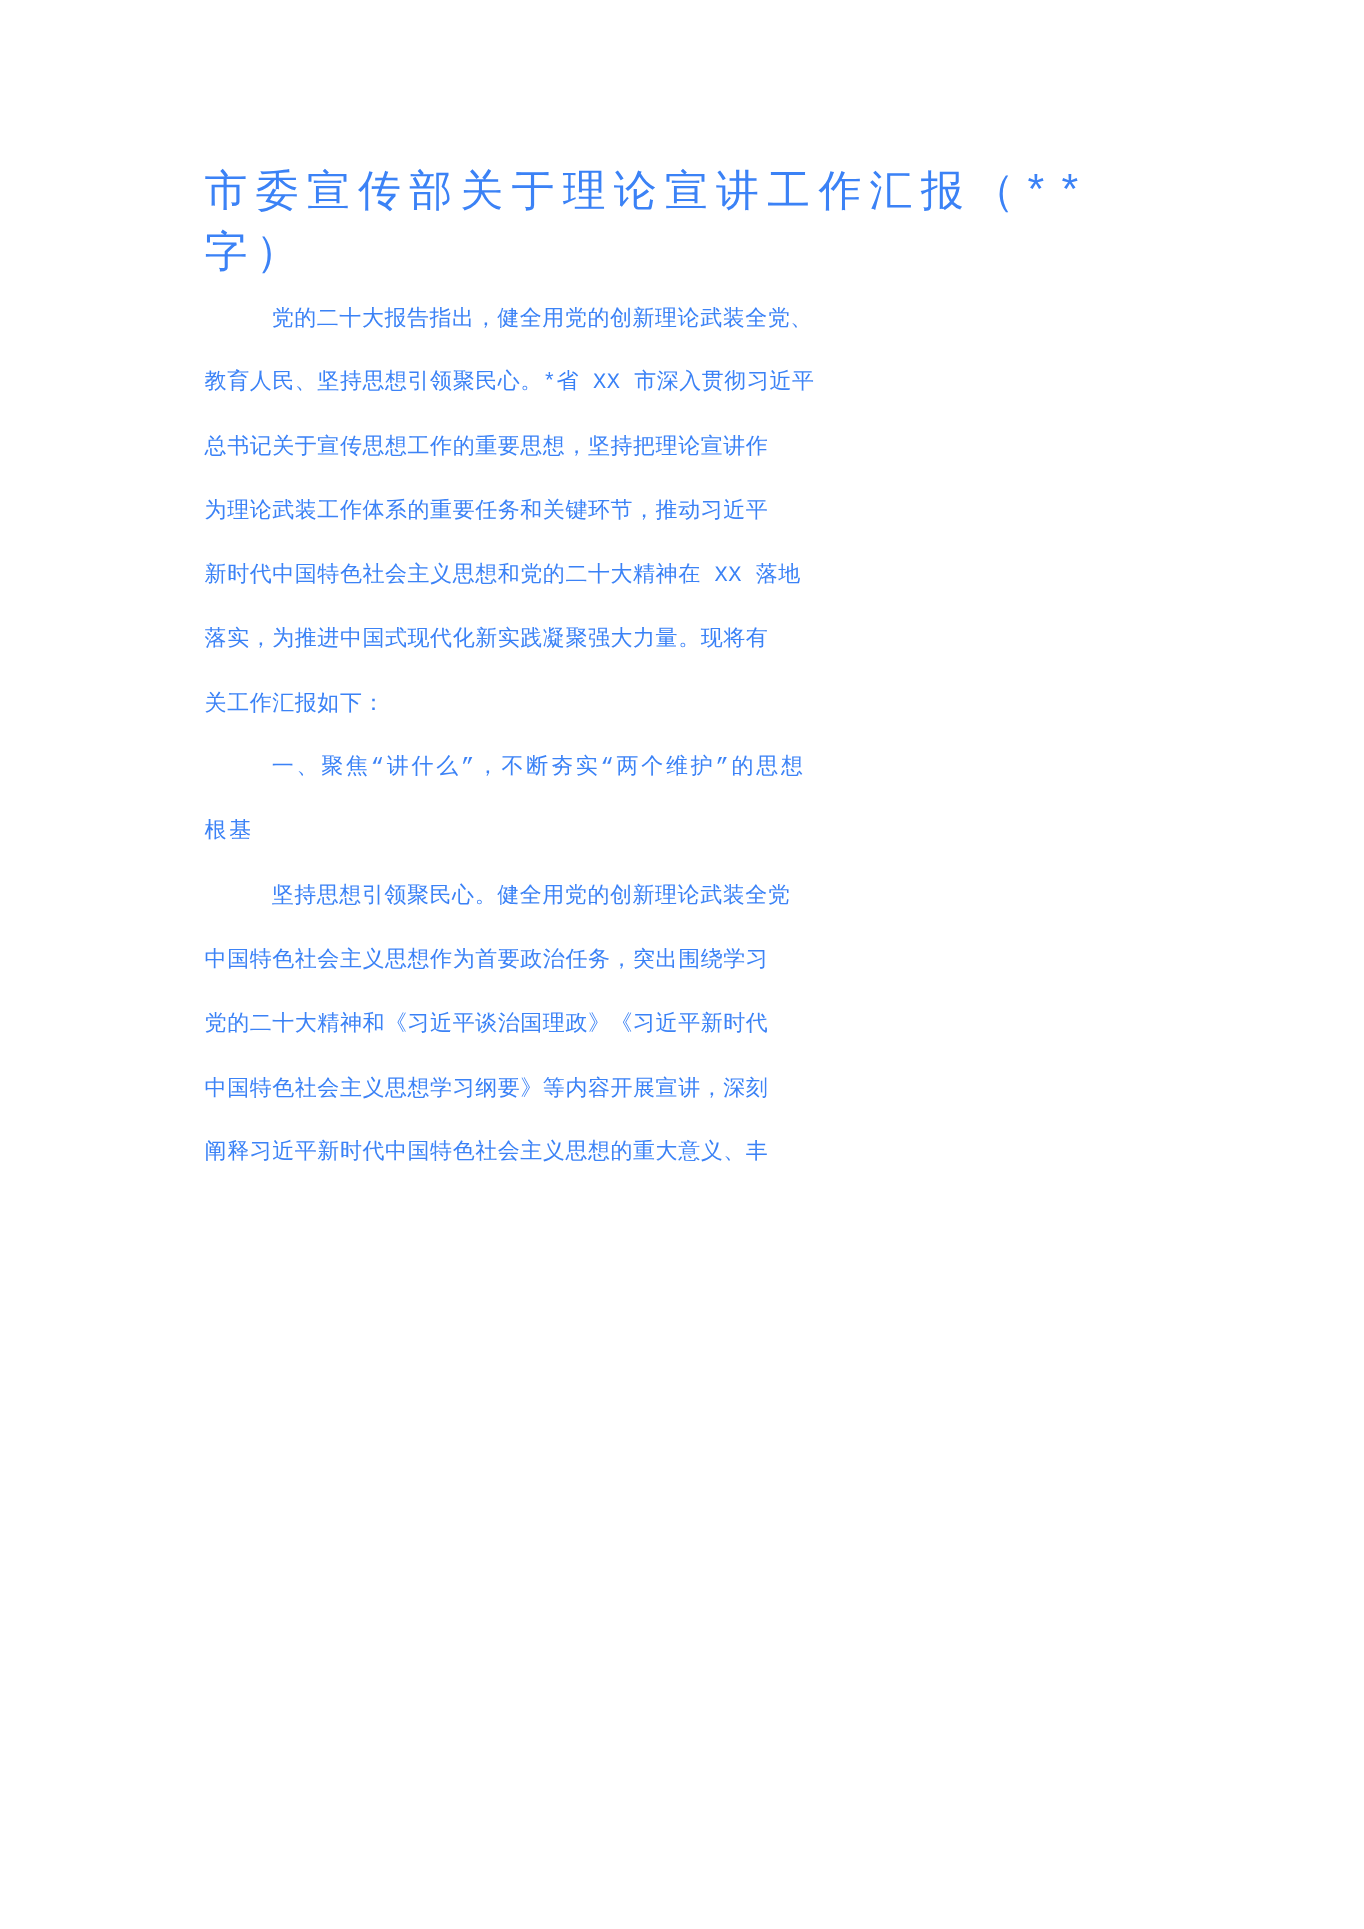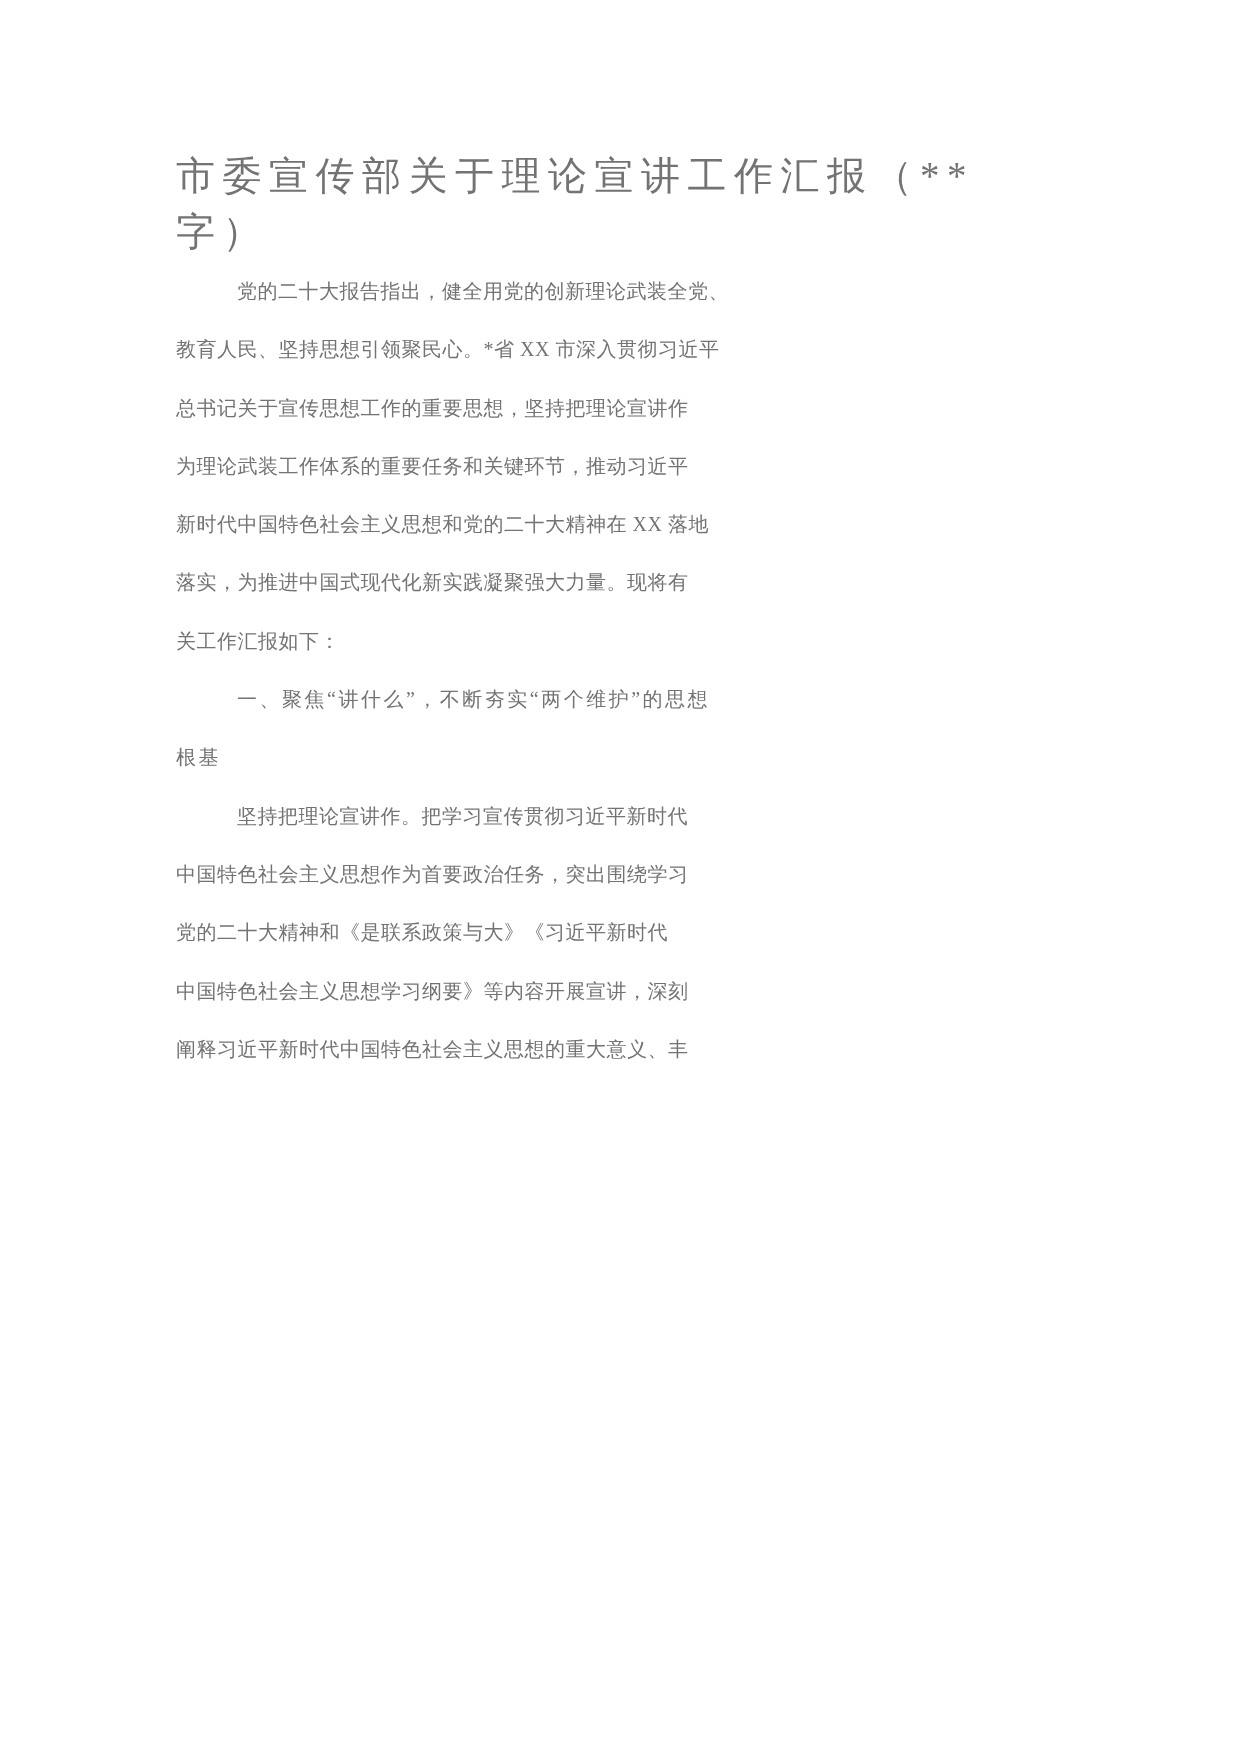--- a/index.html
+++ b/index.html
@@ -6,11 +6,11 @@
     body { width: 1240px; height: 1754px; position: relative; overflow: hidden; }
     .page {
       position: absolute;
-      left: 176px;
+      left: 186px;
       top: 148px;
       width: 876px;
-      color: #737373;
-      font-family: Liberation Serif, serif;
+      color: #3b82f6;
+      font-family: Liberation Mono, monospace;
     }
     .title {
       font-size: 39px;

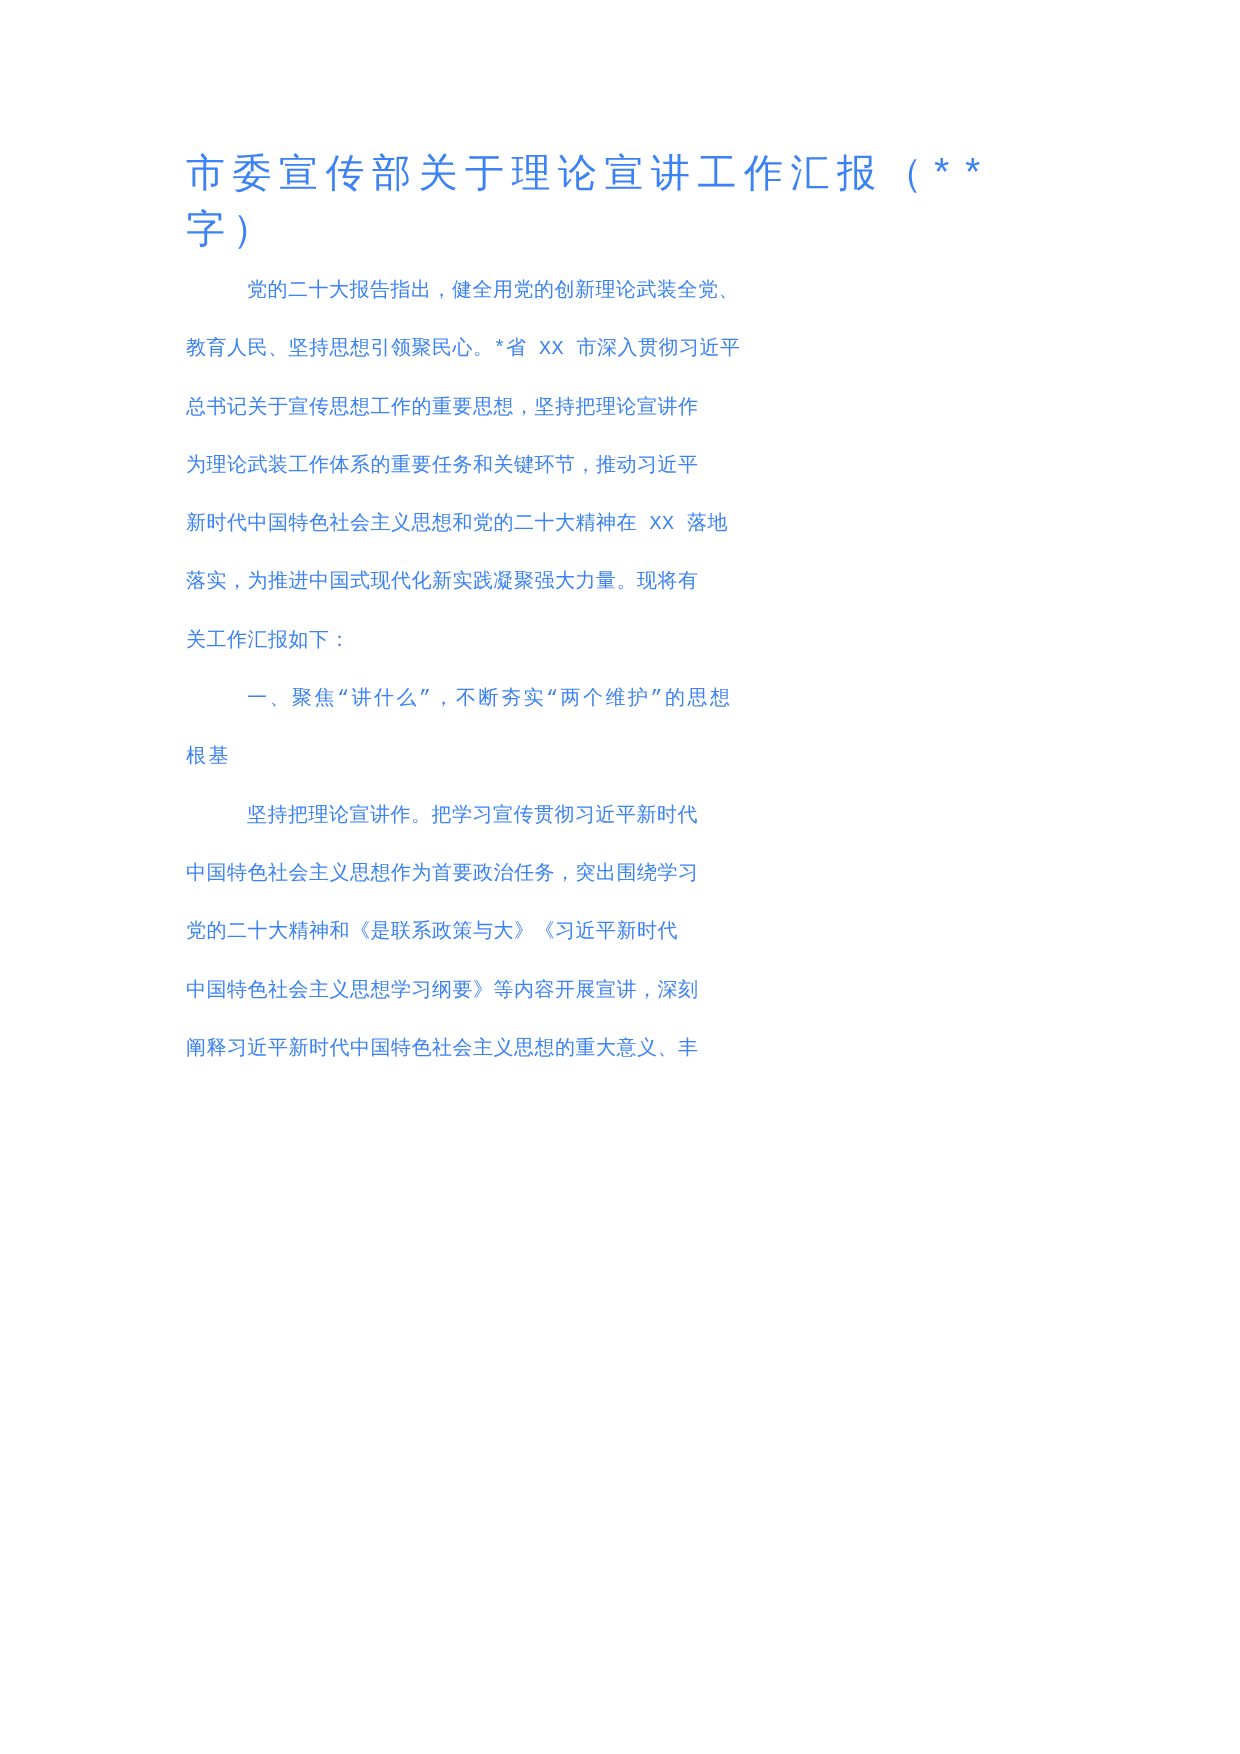--- a/index.html
+++ b/index.html
@@ -58,7 +58,7 @@
 
 
   <p class="para">
-    <span class="line">坚持把理论宣讲作。把学习宣传贯彻习近平新时代</span>
+    <span class="line">坚持思想引领聚民心。健全用党的创新理论武装全党</span>
     <span class="line" style="text-indent:0">中国特色社会主义思想作为首要政治任务，突出围绕学习</span>
     <span class="line" style="text-indent:0">党的二十大精神和《是联系政策与大》《习近平新时代</span>
     <span class="line" style="text-indent:0">中国特色社会主义思想学习纲要》等内容开展宣讲，深刻</span>

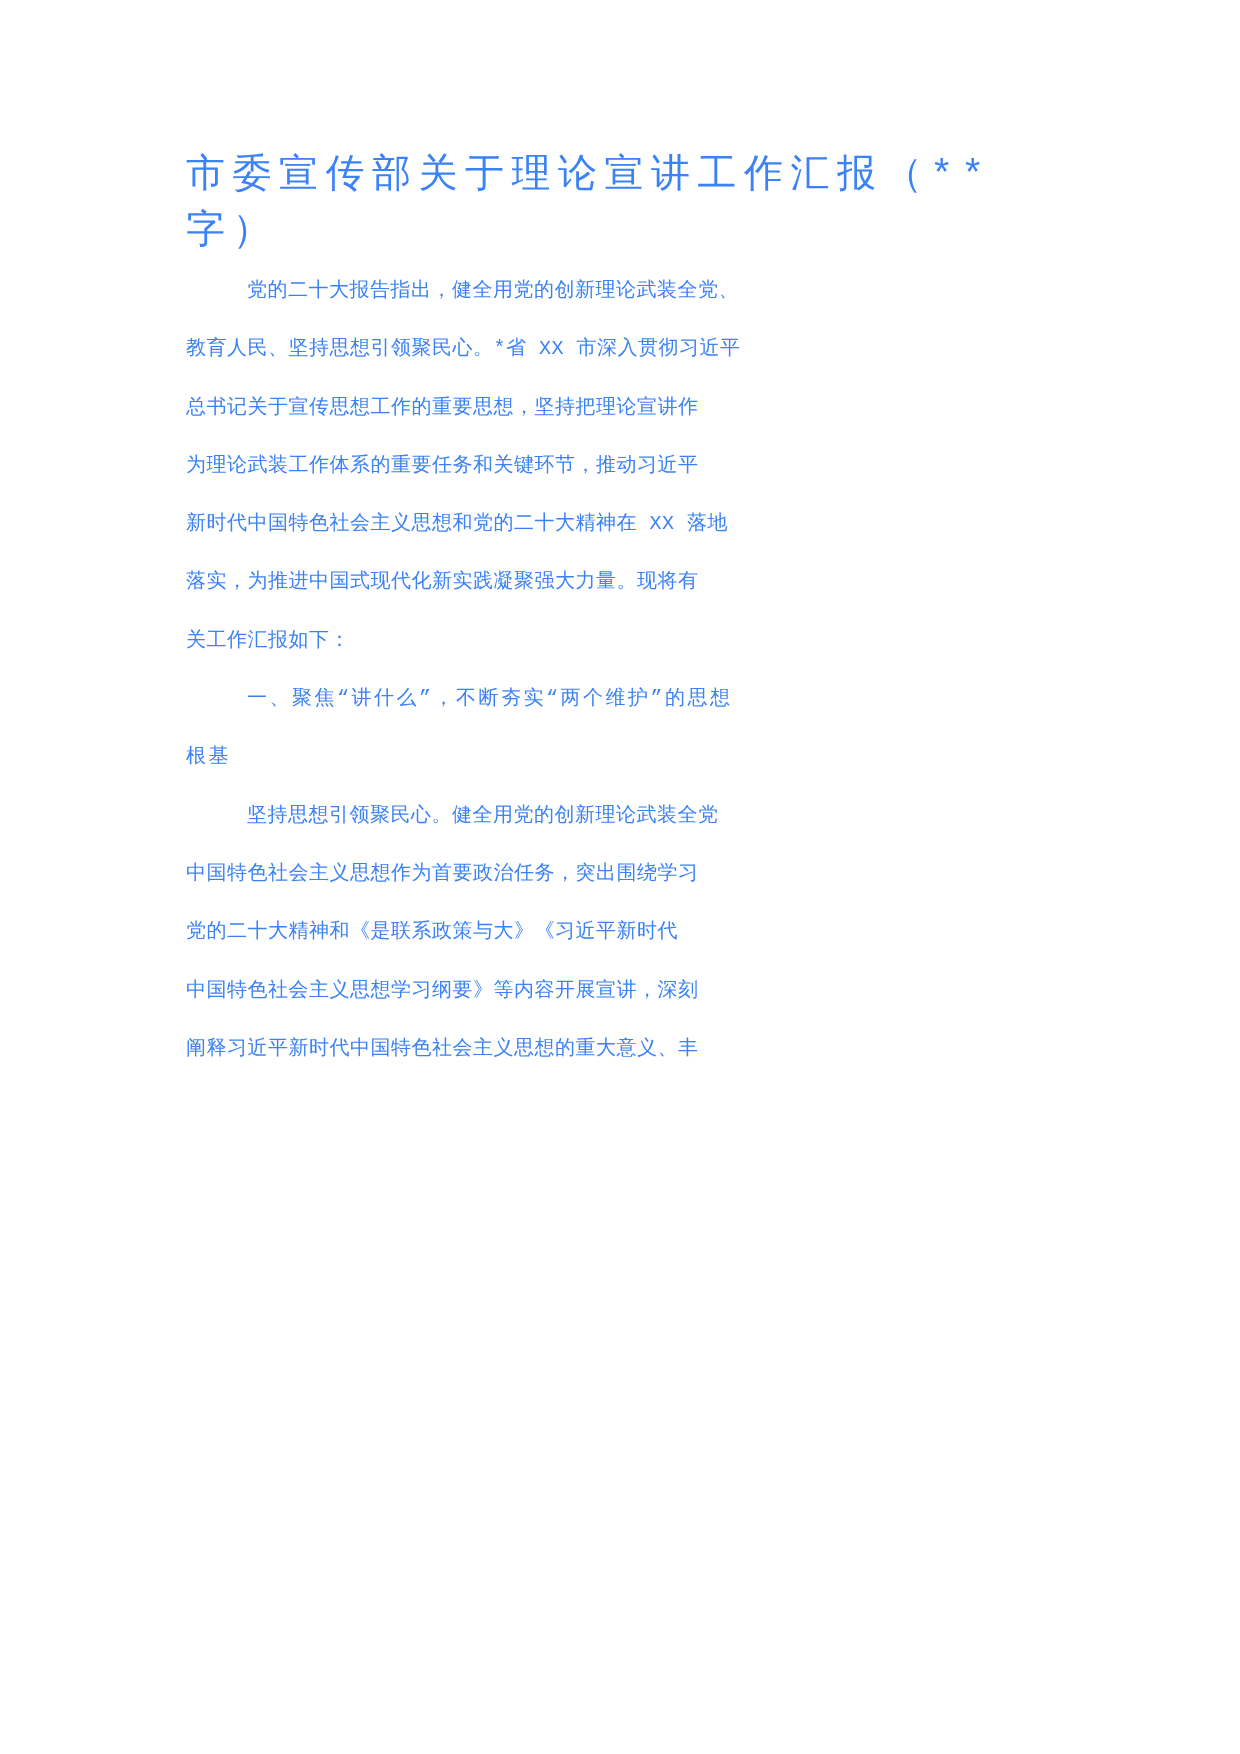--- a/index.html
+++ b/index.html
@@ -60,7 +60,7 @@
   <p class="para">
     <span class="line">坚持思想引领聚民心。健全用党的创新理论武装全党</span>
     <span class="line" style="text-indent:0">中国特色社会主义思想作为首要政治任务，突出围绕学习</span>
-    <span class="line" style="text-indent:0">党的二十大精神和《是联系政策与大》《习近平新时代</span>
+    <span class="line" style="text-indent:0">党的二十大精神和《习近平谈治国理政》《习近平新时代</span>
     <span class="line" style="text-indent:0">中国特色社会主义思想学习纲要》等内容开展宣讲，深刻</span>
     <span class="line" style="text-indent:0">阐释习近平新时代中国特色社会主义思想的重大意义、丰</span>
   </p>

